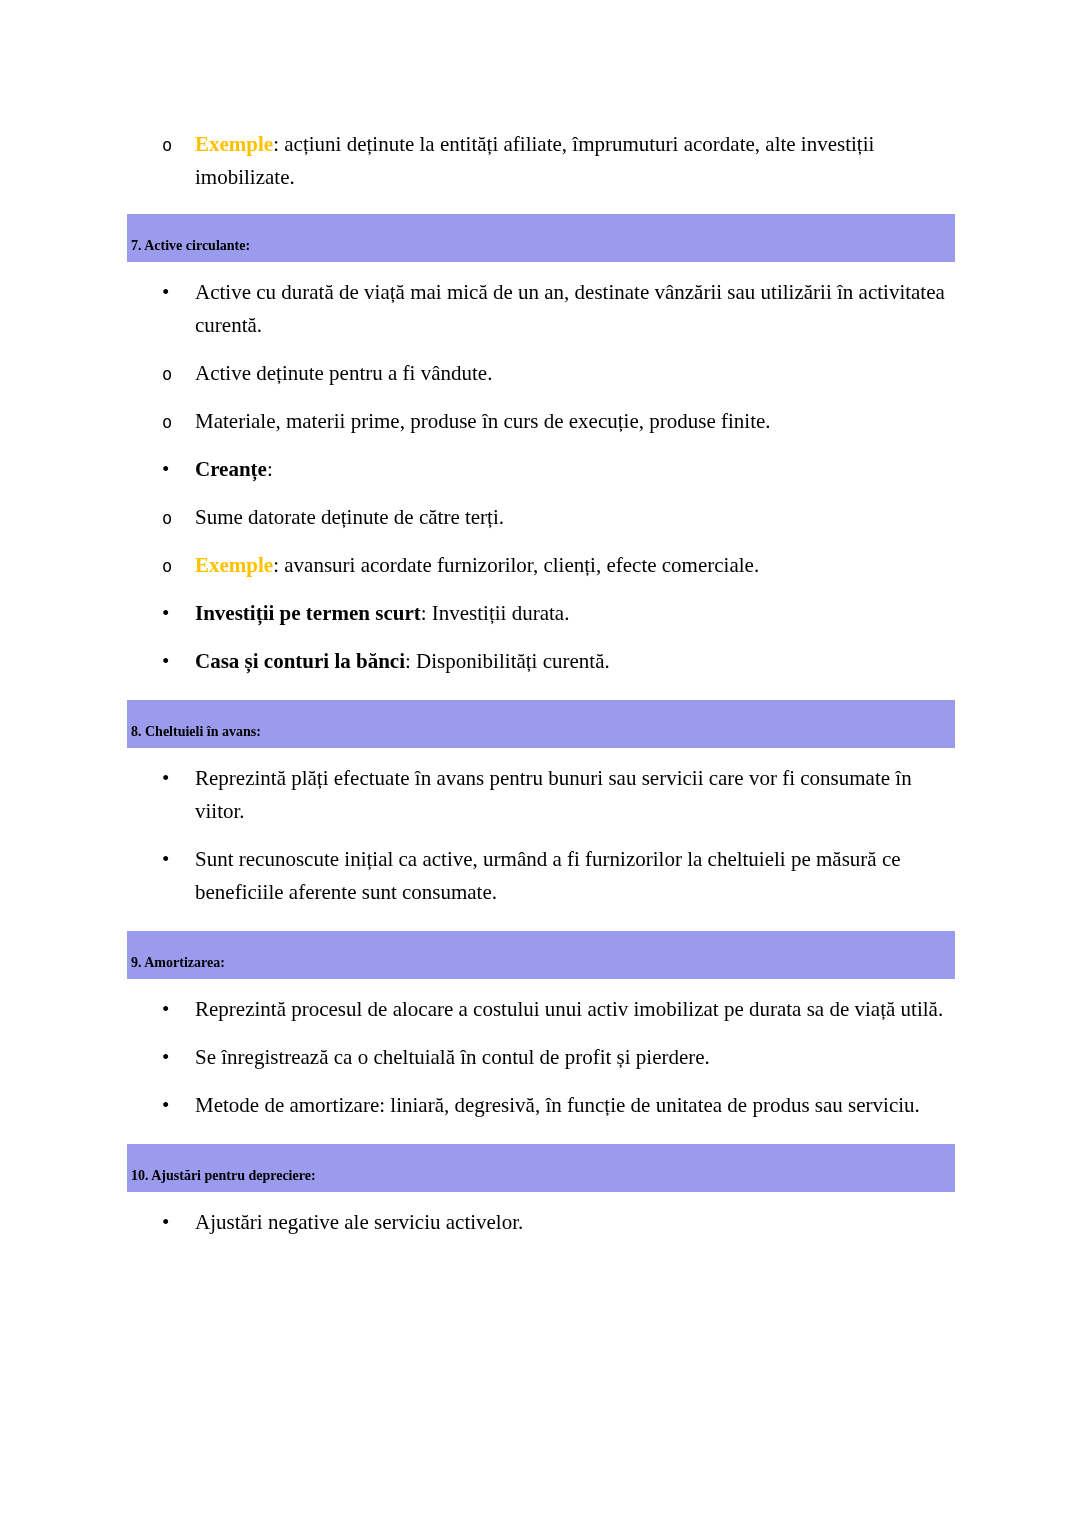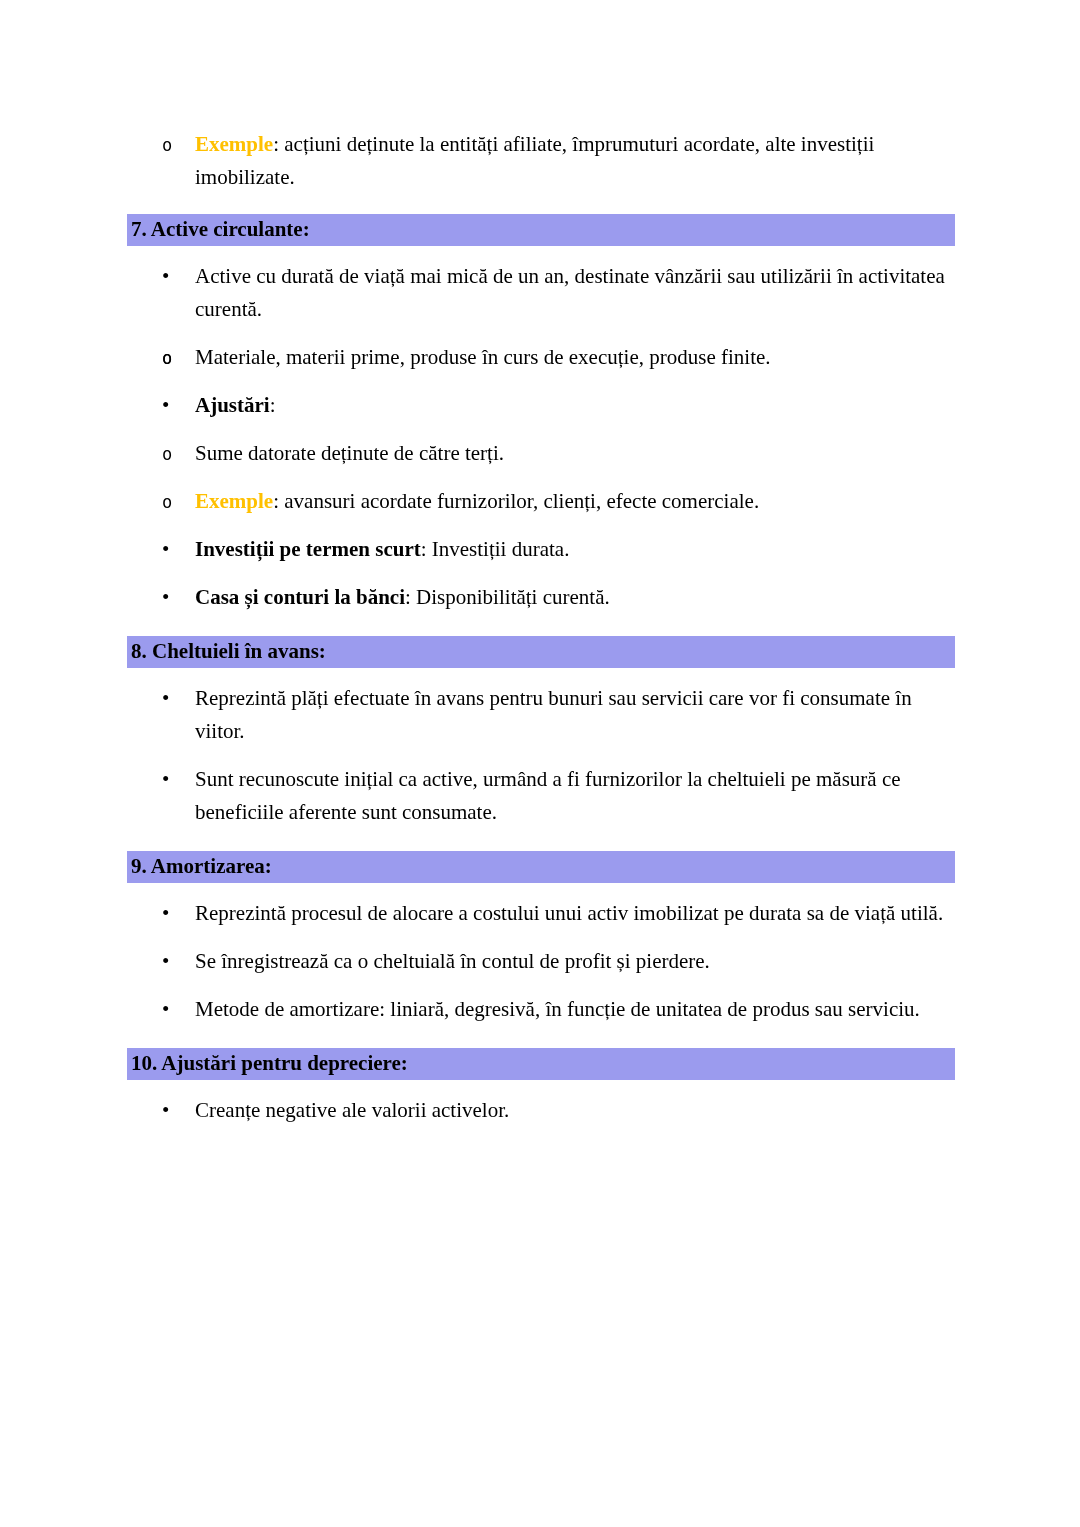--- a/index.html
+++ b/index.html
@@ -21,10 +21,10 @@
   }
   .sec-h {
     background: var(--highlight, #9b9bee);
-    font-size: 21px;
+    font-size: 14px;
     line-height: 27px;
     font-weight: bold;
-    padding: 2px 5px 3px 4px;
+    padding: 18px 5px 3px 4px;
     margin: 22px 0 14px 0;
   }
   section:first-of-type .sec-h { margin-top: 20px; }

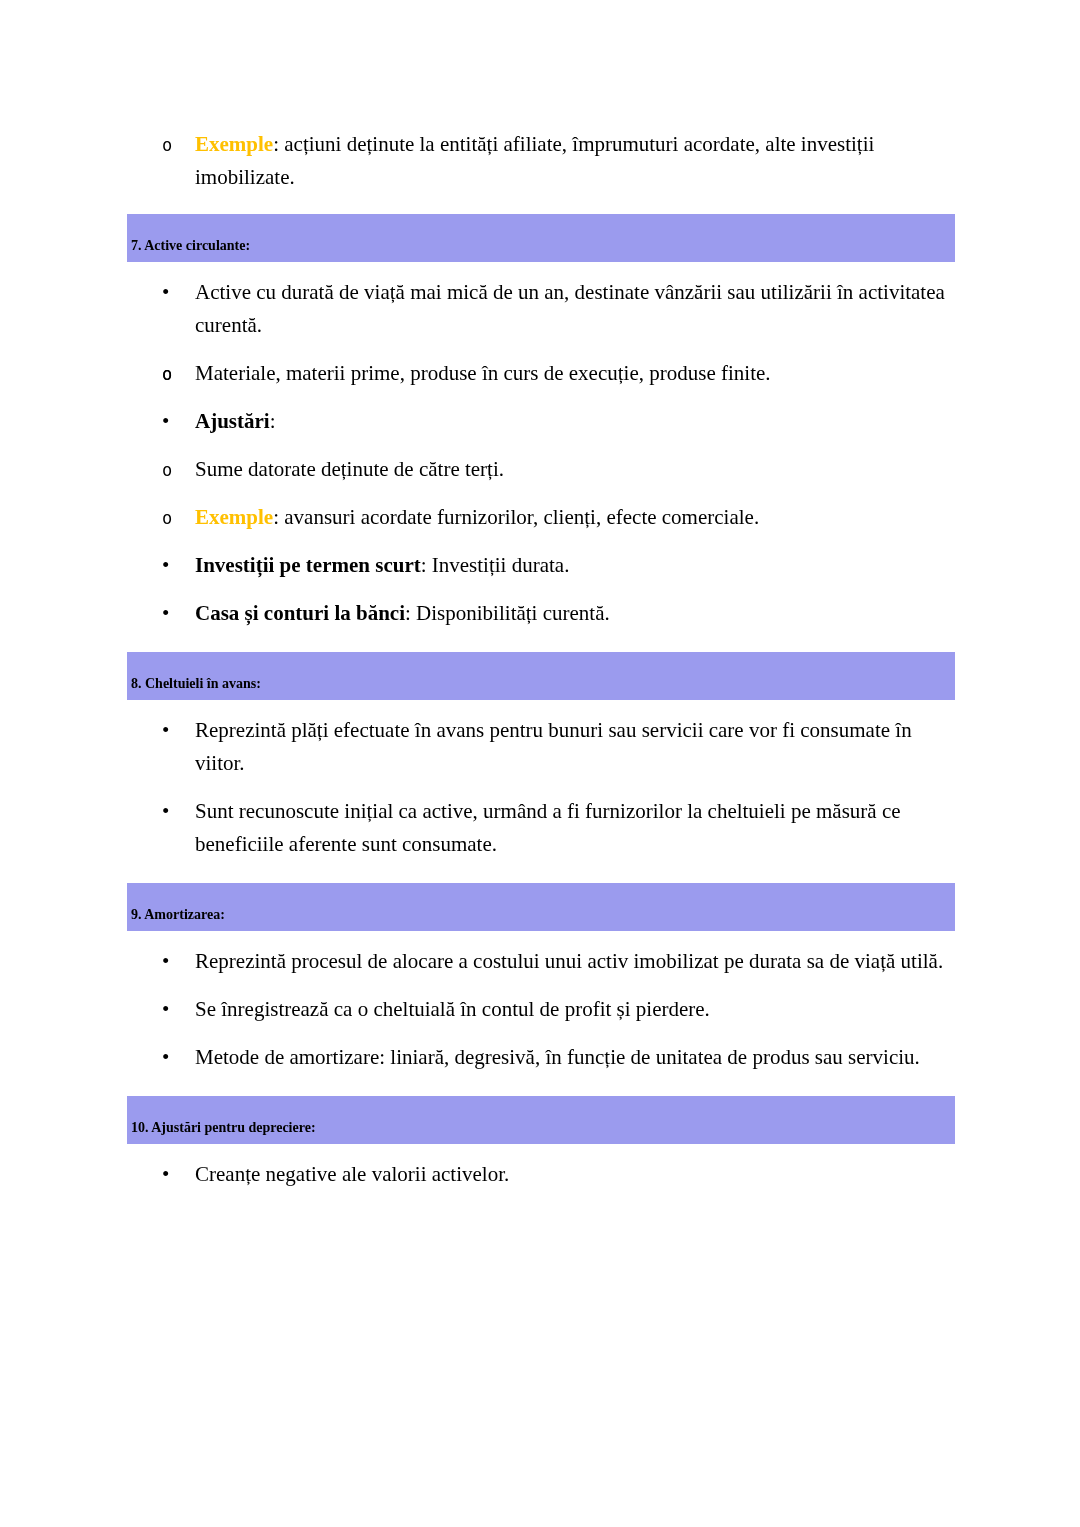--- a/index.html
+++ b/index.html
@@ -71,6 +71,7 @@
 
     <div class="li">
       <span class="marker circle-m"></span>
+      <p class="txt"><span>Active deținute pentru a fi vândute.</span></p>
     </div>
 
     <div class="li">

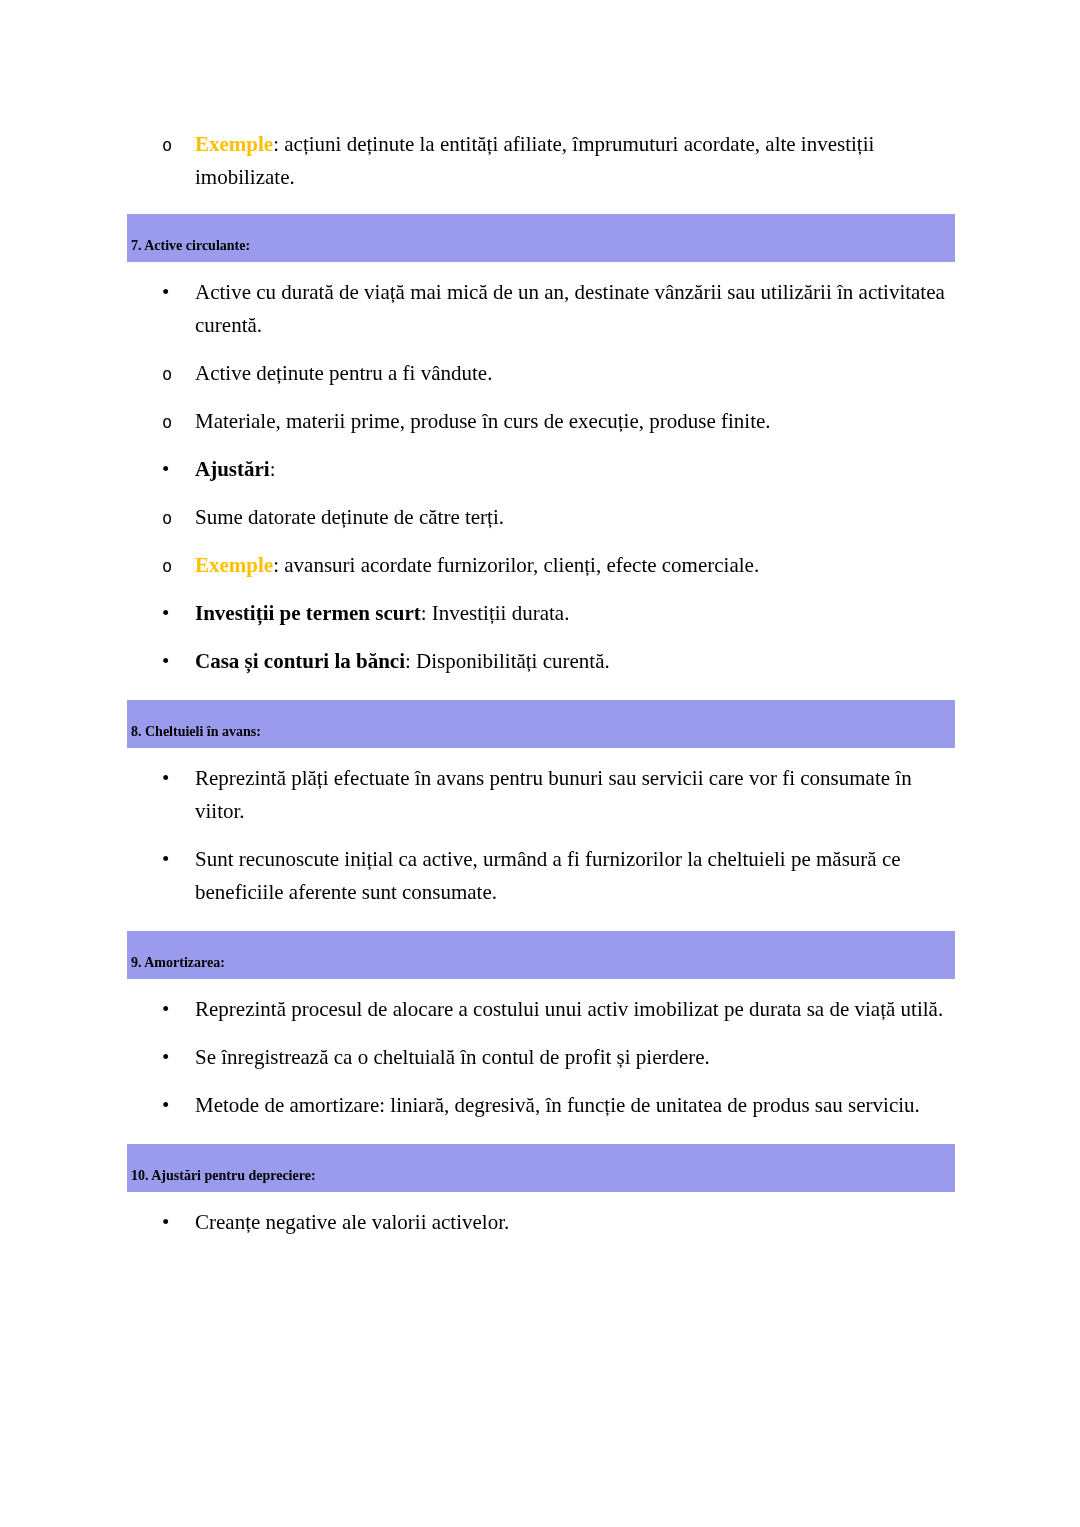--- a/index.html
+++ b/index.html
@@ -81,7 +81,7 @@
 
     <div class="li">
       <span class="marker disc-m"></span>
-      <p class="txt"><span class="lead">Ajustări</span><span>:</span></p>
+      <p class="txt"><span class="lead">Creanțe</span><span>:</span></p>
     </div>
 
     <div class="li">

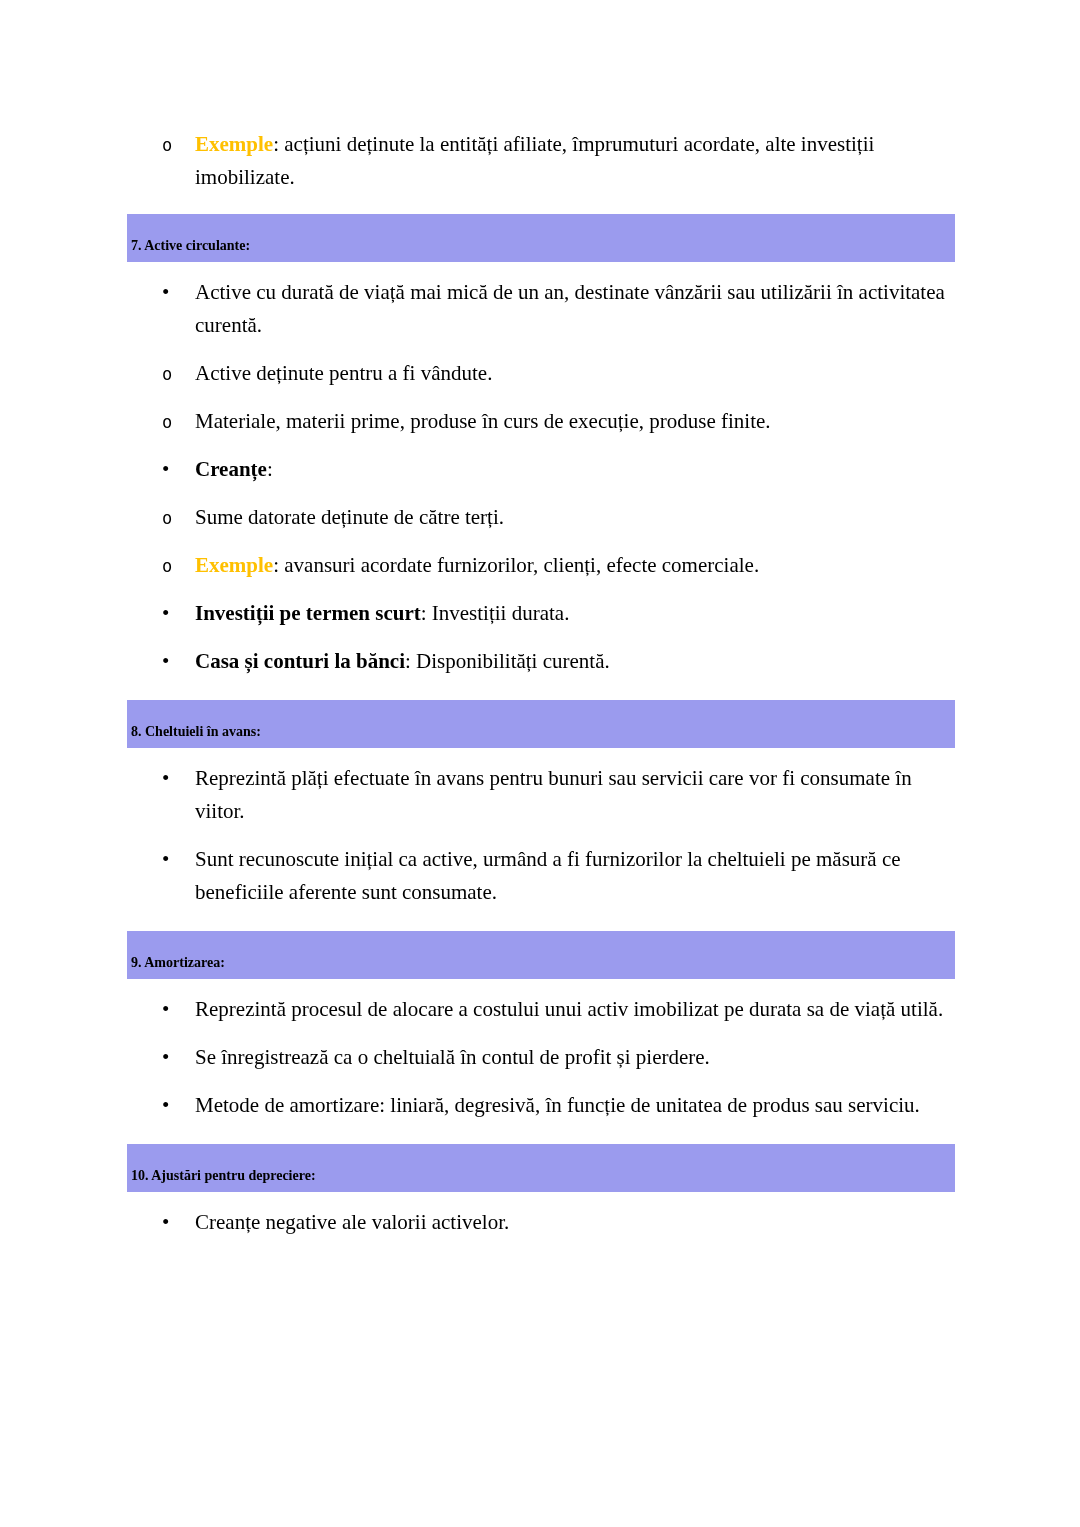--- a/index.html
+++ b/index.html
@@ -143,7 +143,7 @@
 
     <div class="li">
       <span class="marker disc-m"></span>
-      <p class="txt"><span>Creanțe negative ale valorii activelor.</span></p>
+      <p class="txt"><span>Ajustări negative ale serviciu activelor.</span></p>
     </div>
 
   </section>

